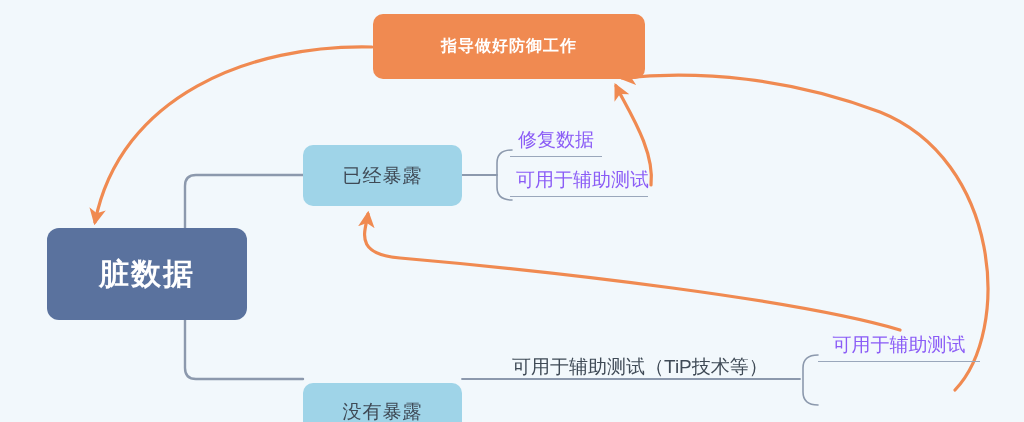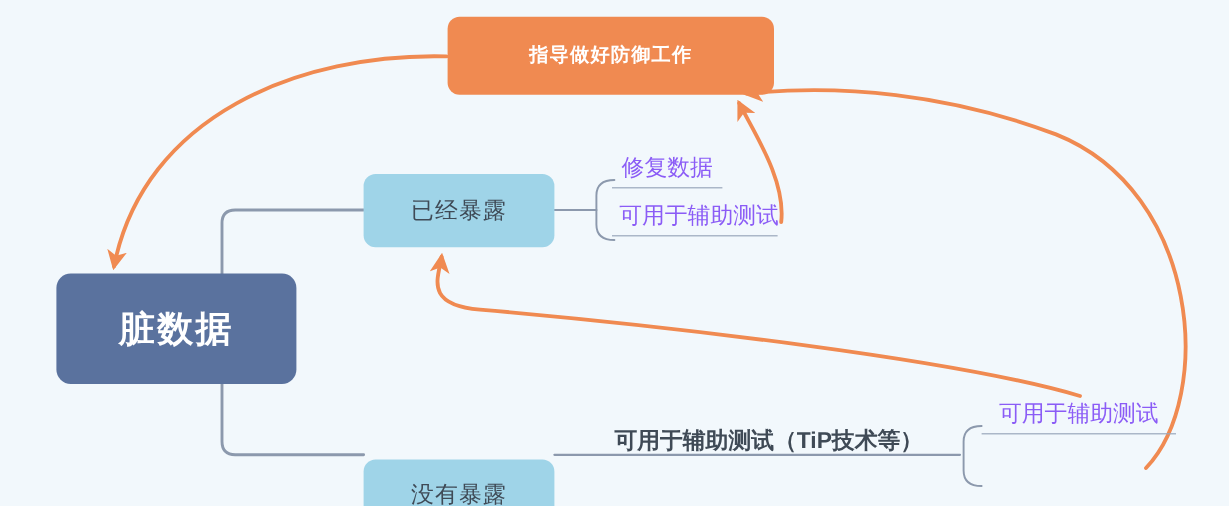--- a/index.html
+++ b/index.html
@@ -92,7 +92,6 @@
     font-size: 19px;
     white-space: nowrap;
     padding-bottom: 3px;
-    font-weight: bold;
   }
 </style>
 </head>

